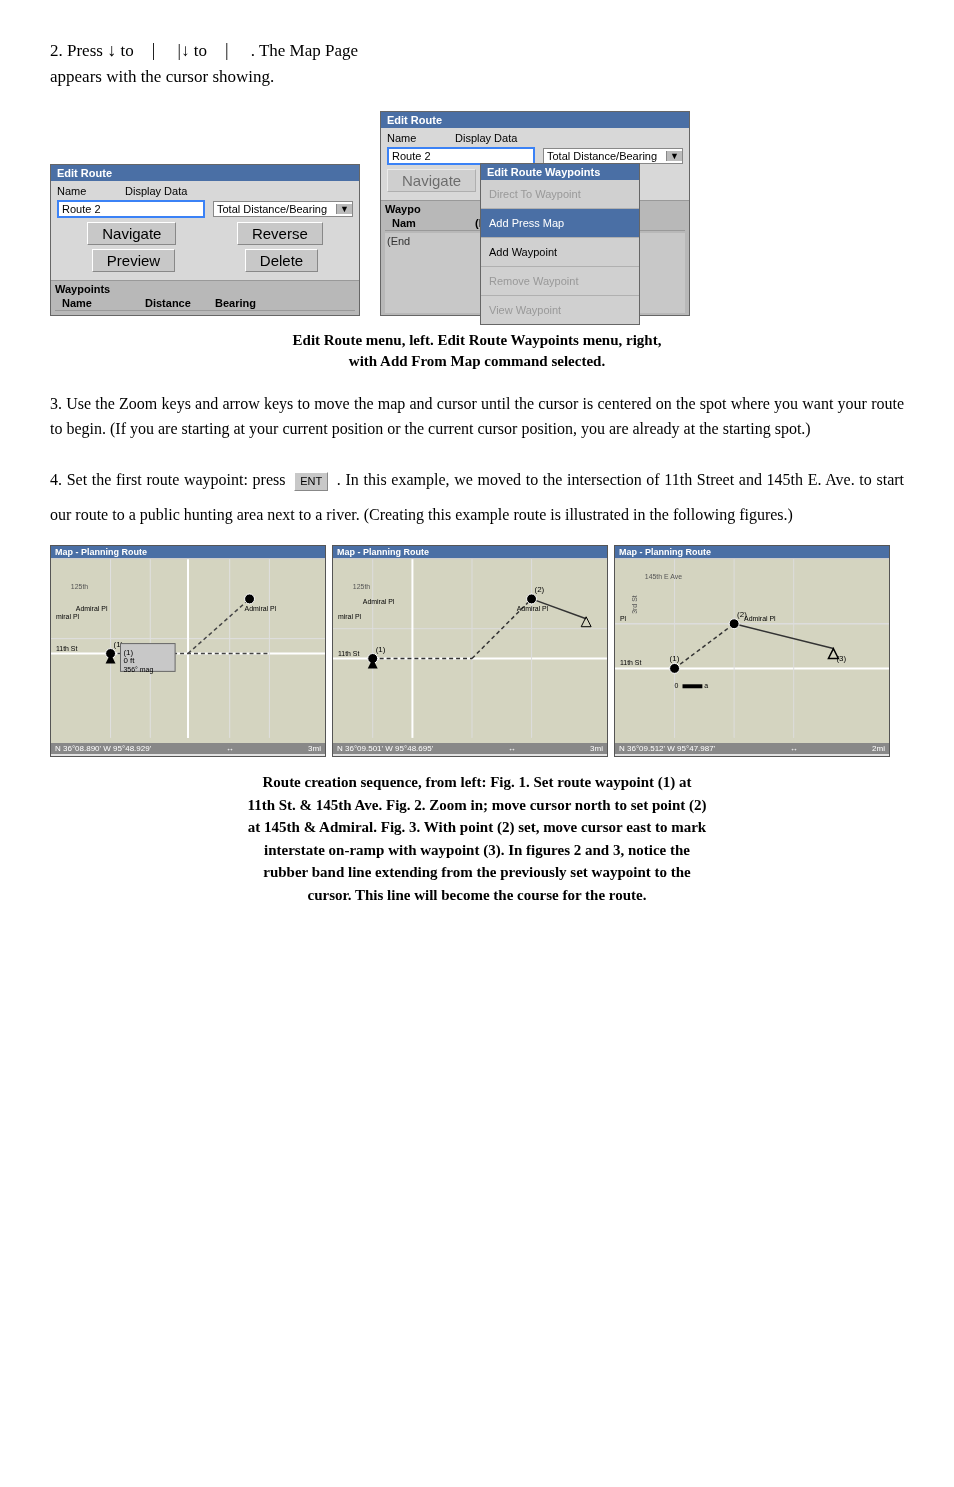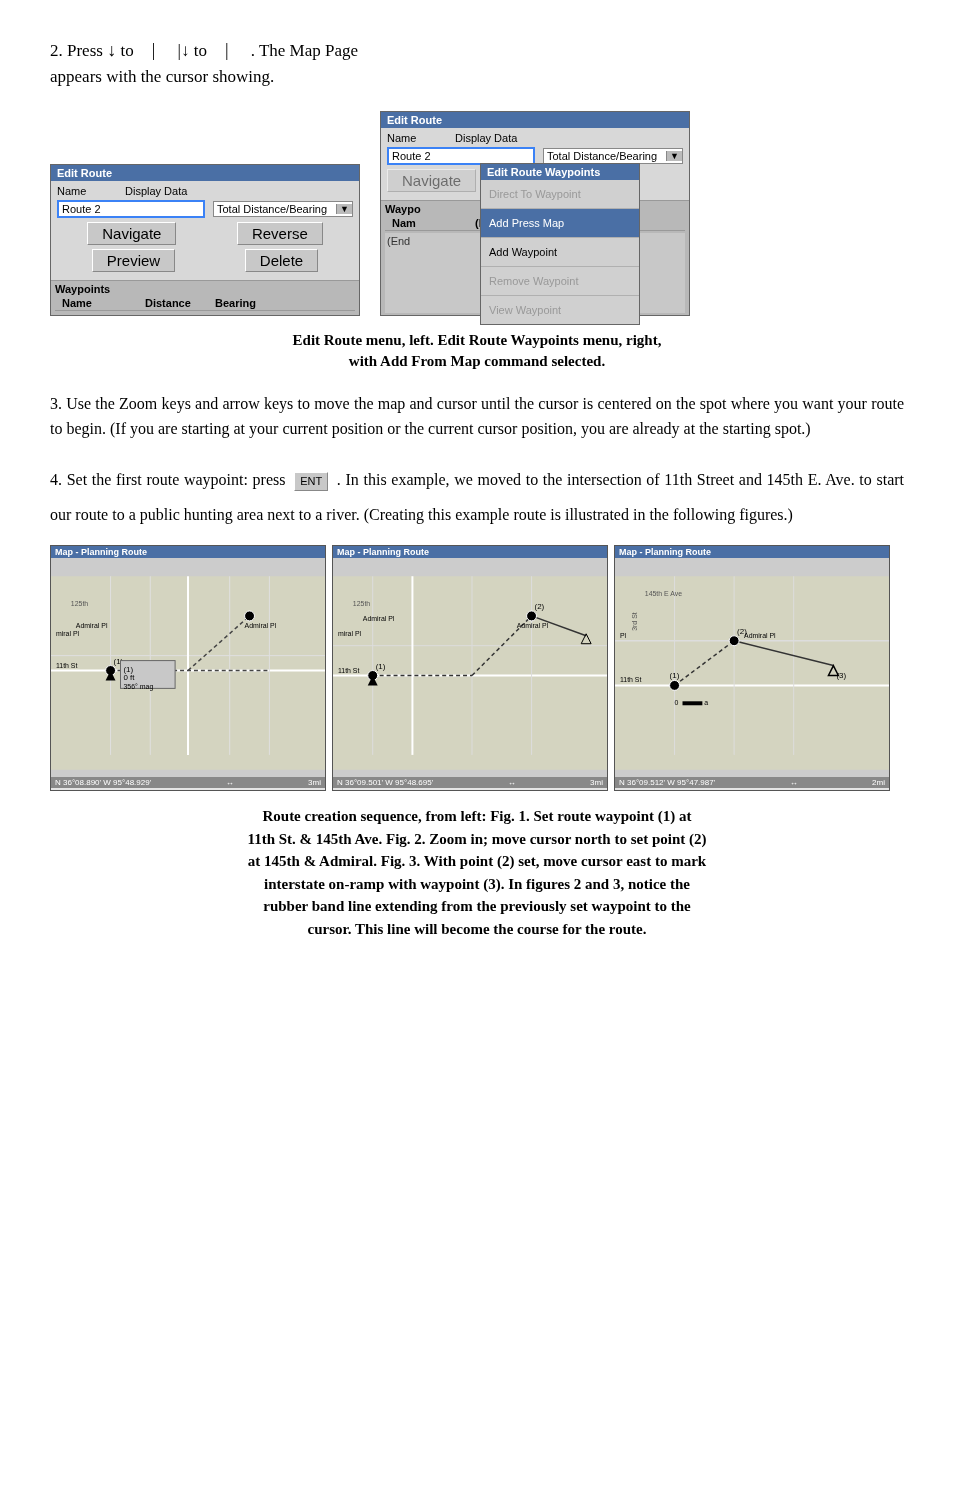--- a/index.html
+++ b/index.html
@@ -206,7 +206,7 @@
     .map-fig {
       border: 1.5px solid #555;
       width: 276px;
-      height: 246px;
+      height: 212px;
       background: #e4e4e4;
       position: relative;
       overflow: hidden;

